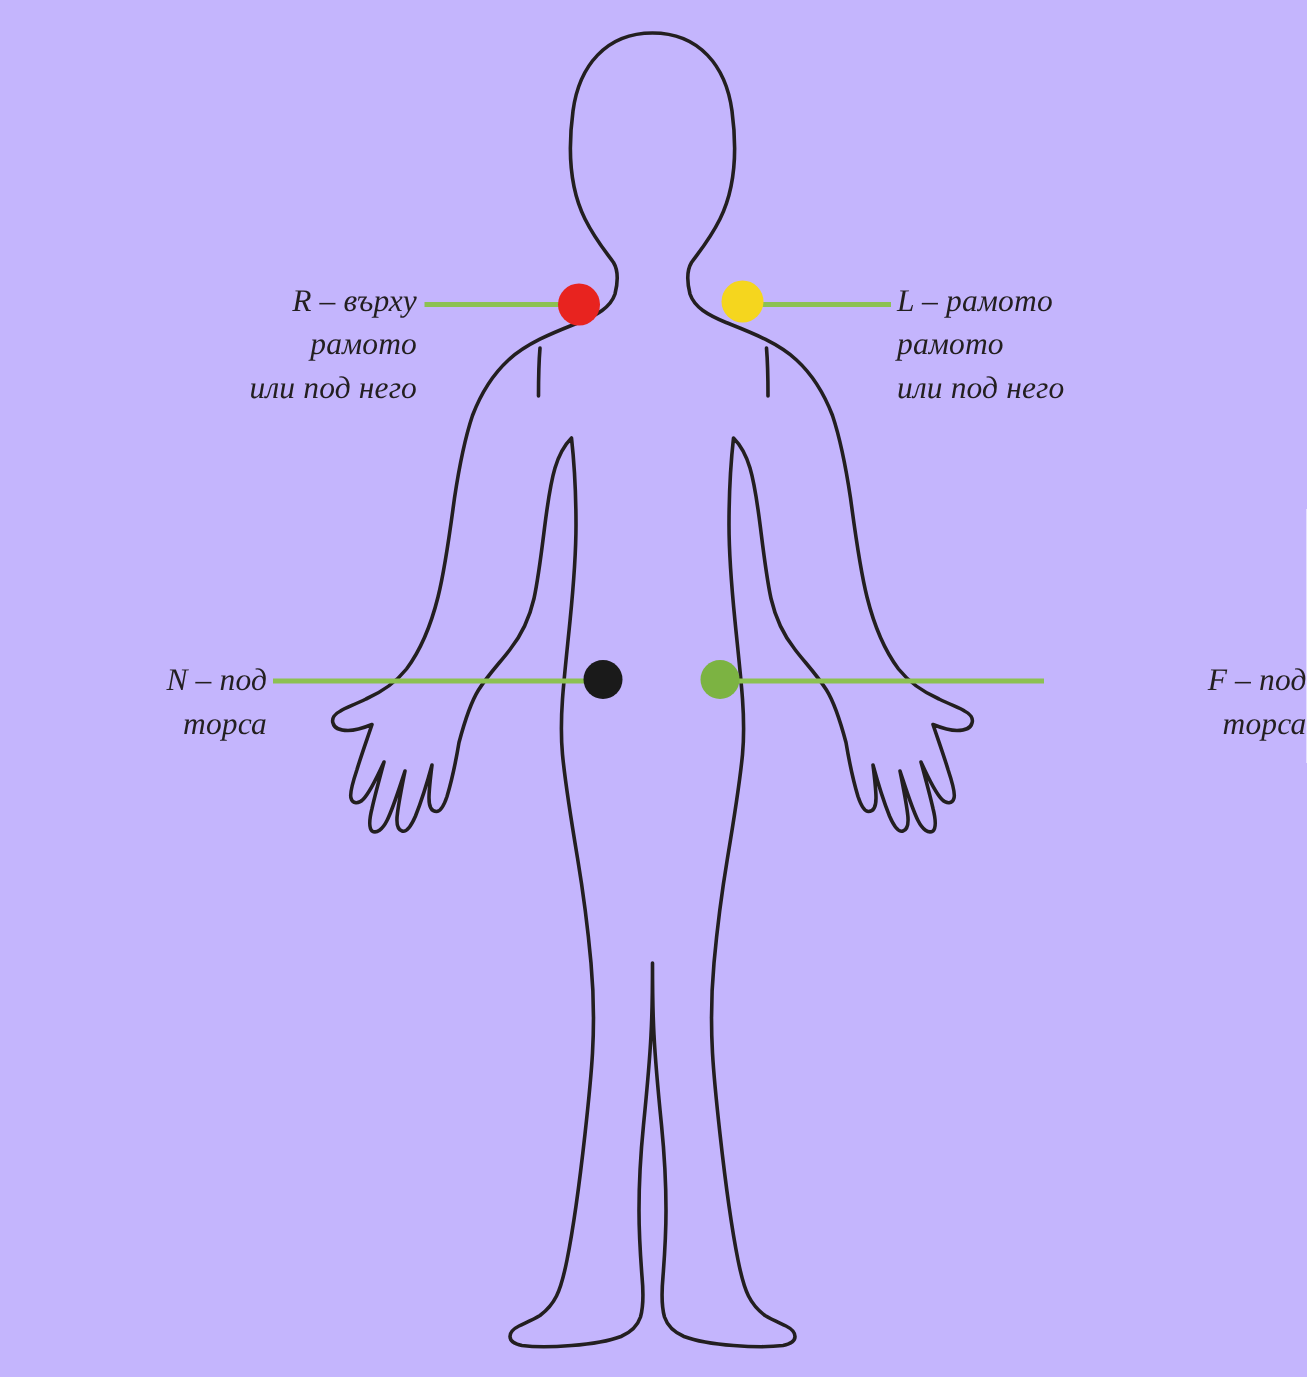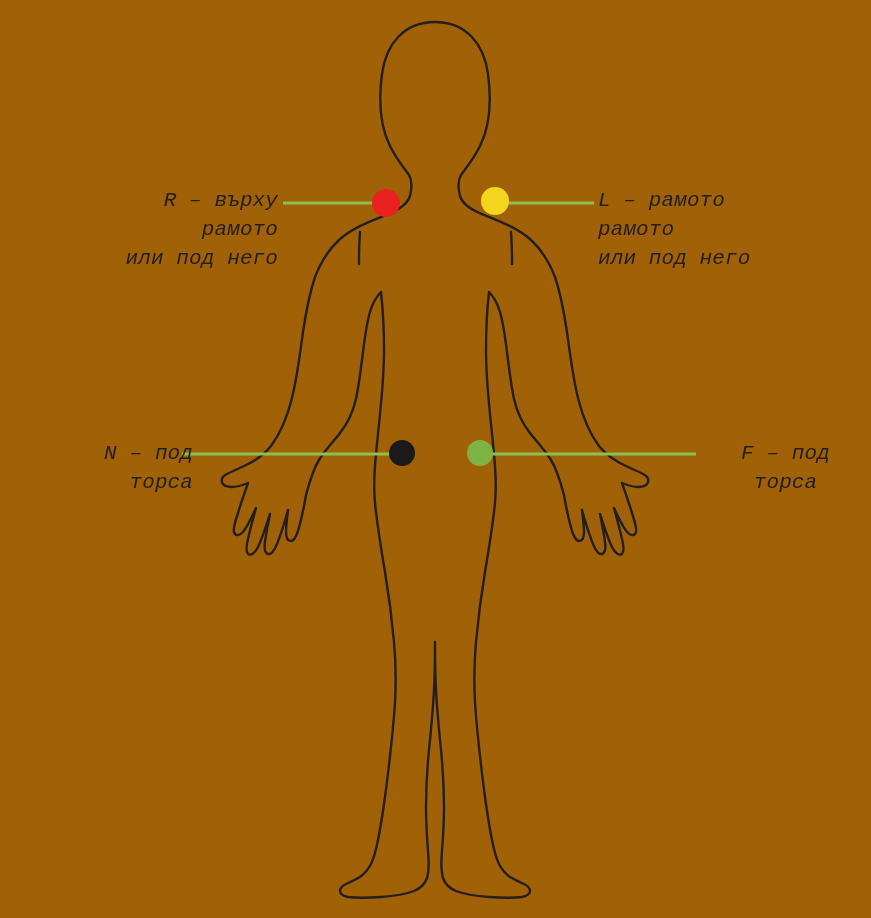--- a/index.html
+++ b/index.html
@@ -12,9 +12,9 @@
     position: relative;
     width: 871px;
     height: 918px;
-    background: #a16207;
+    background: #c4b5fd;
     overflow: hidden;
-    font-family: Liberation Mono, monospace;
+    font-family: Liberation Serif, serif;
   }
   #body-svg {
     position: absolute;

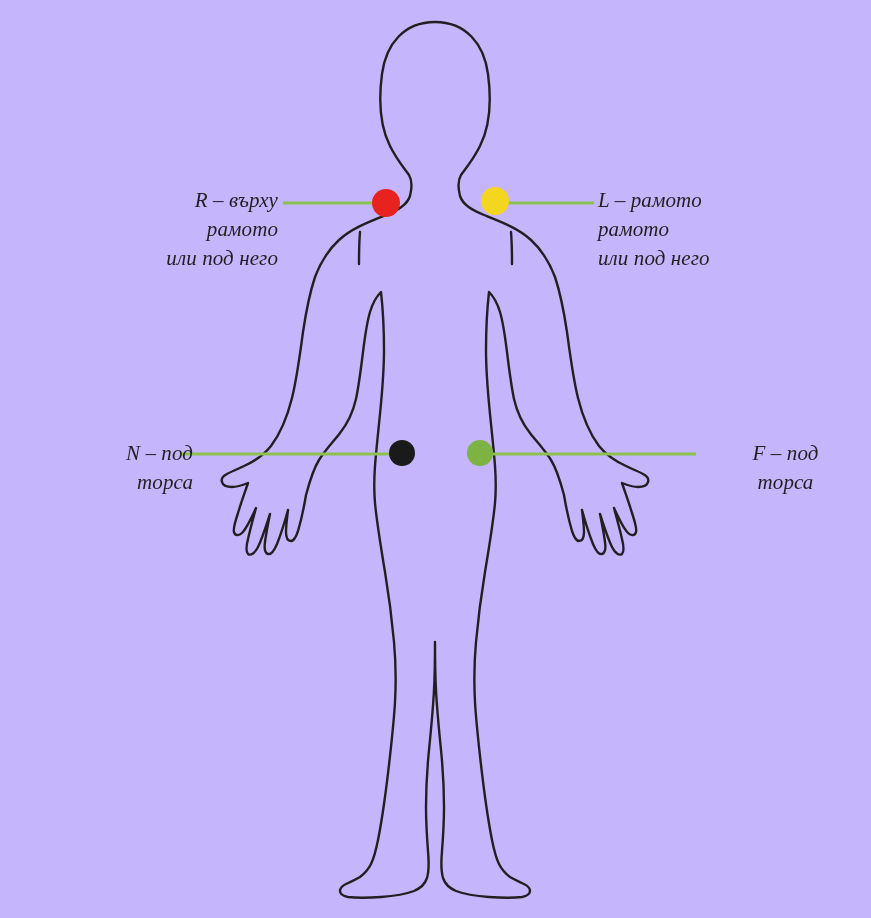--- a/index.html
+++ b/index.html
@@ -55,7 +55,7 @@
     text-align: left;
   }
   #label-N {
-    left: 16px;
+    left: 1px;
     top: 439px;
     width: 177px;
   }

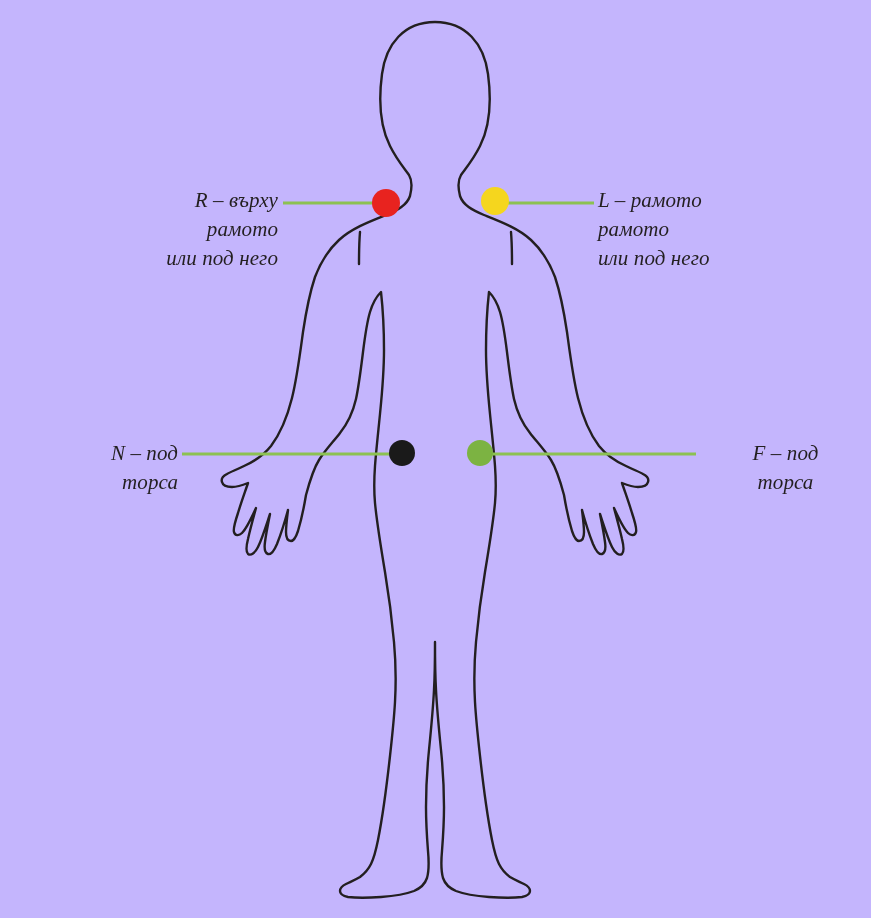--- a/index.html
+++ b/index.html
@@ -63,7 +63,7 @@
     left: 700px;
     top: 439px;
     width: 171px;
-    text-align: center;
+    text-align: right;
   }
 </style>
 </head>

